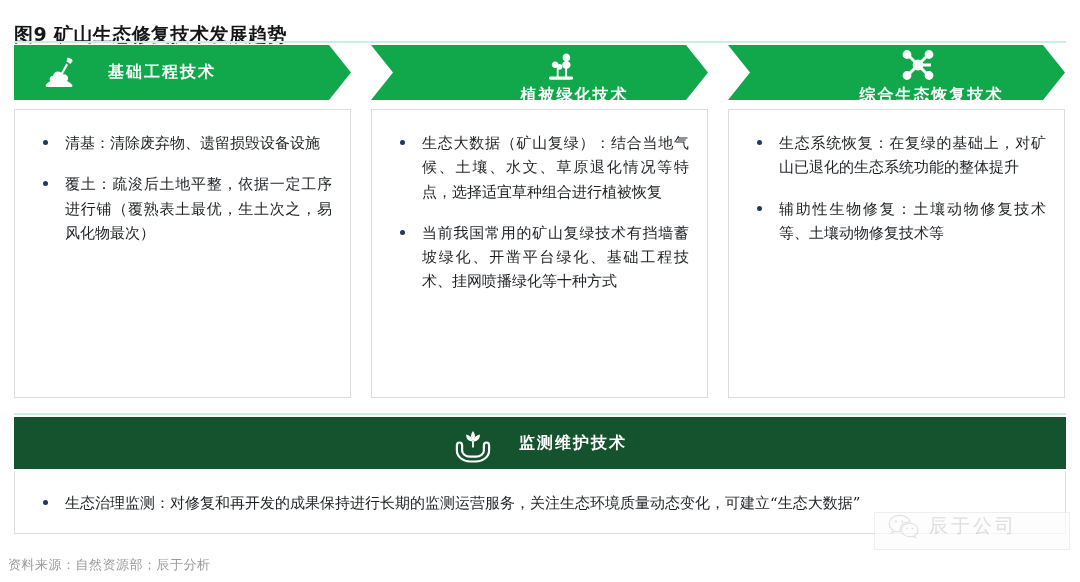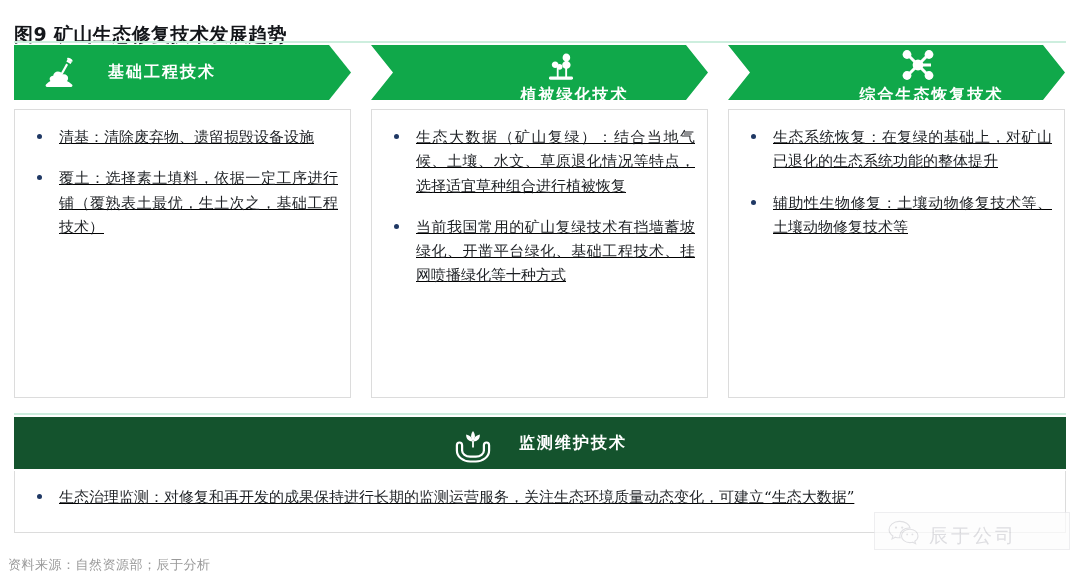--- a/index.html
+++ b/index.html
@@ -104,9 +104,8 @@
 
   ul.bullets {
     list-style: none;
-    margin: 0;
+    margin: 6px;
     padding: 0;
-    text-decoration: underline;
   }
   ul.bullets li {
     position: relative;

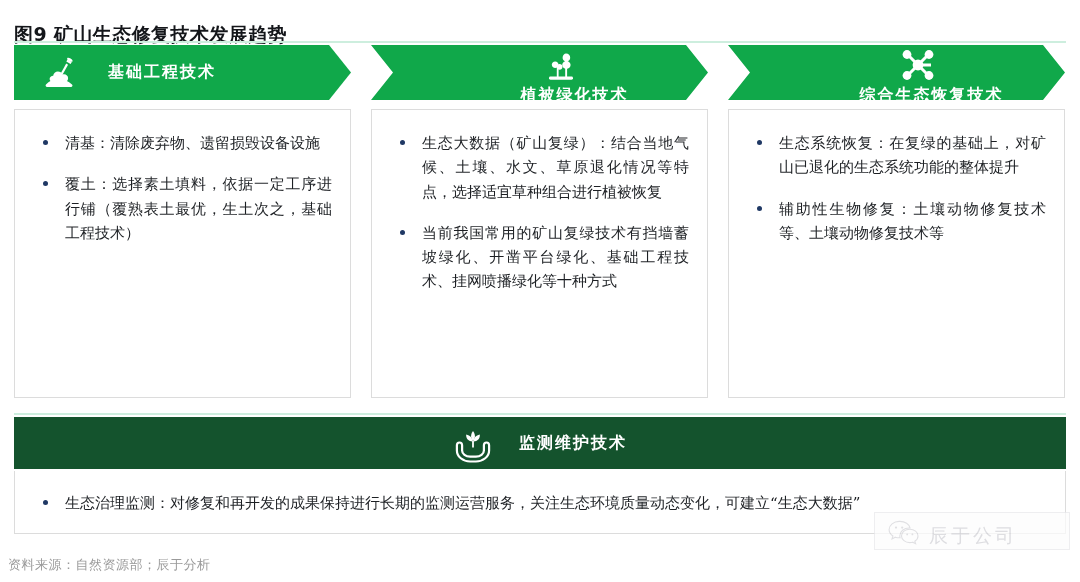--- a/index.html
+++ b/index.html
@@ -229,7 +229,7 @@
     <div class="card-body">
       <ul class="bullets">
         <li>清基：清除废弃物、遗留损毁设备设施</li>
-        <li>覆土：选择素土填料，依据一定工序进行铺（覆熟表土最优，生土次之，基础工程技术）</li>
+        <li>覆土：疏浚后土地平整，依据一定工序进行铺（覆熟表土最优，生土次之，易风化物最次）</li>
       </ul>
     </div>
   </div>

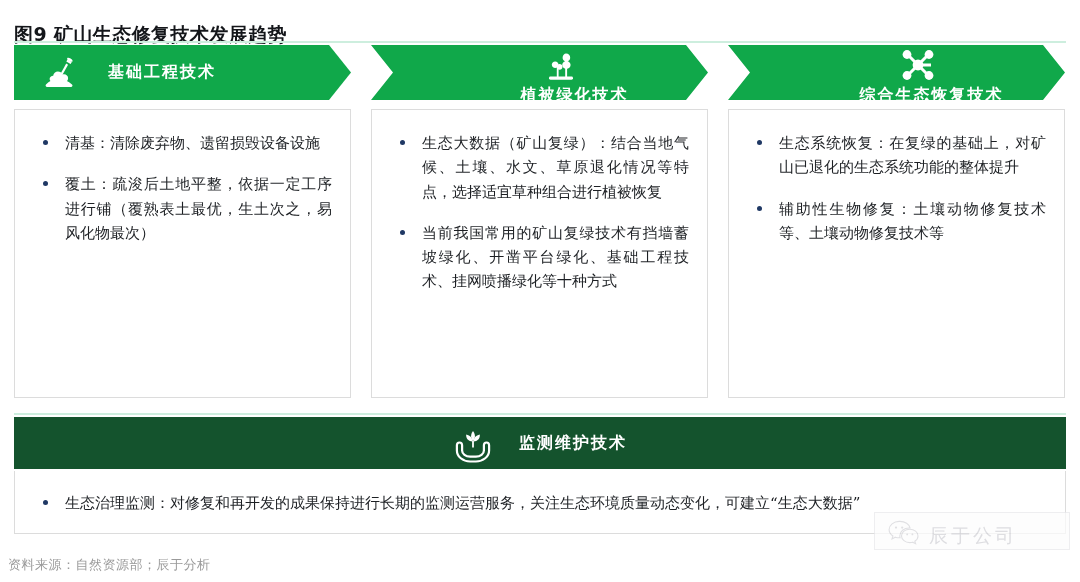--- a/index.html
+++ b/index.html
@@ -191,7 +191,7 @@
     border-radius: 0;
     background: #fdfdfd;
     display: flex;
-    align-items: flex-end;
+    align-items: flex-start;
     padding-left: 12px;
     box-sizing: border-box;
     opacity: 0.75;

